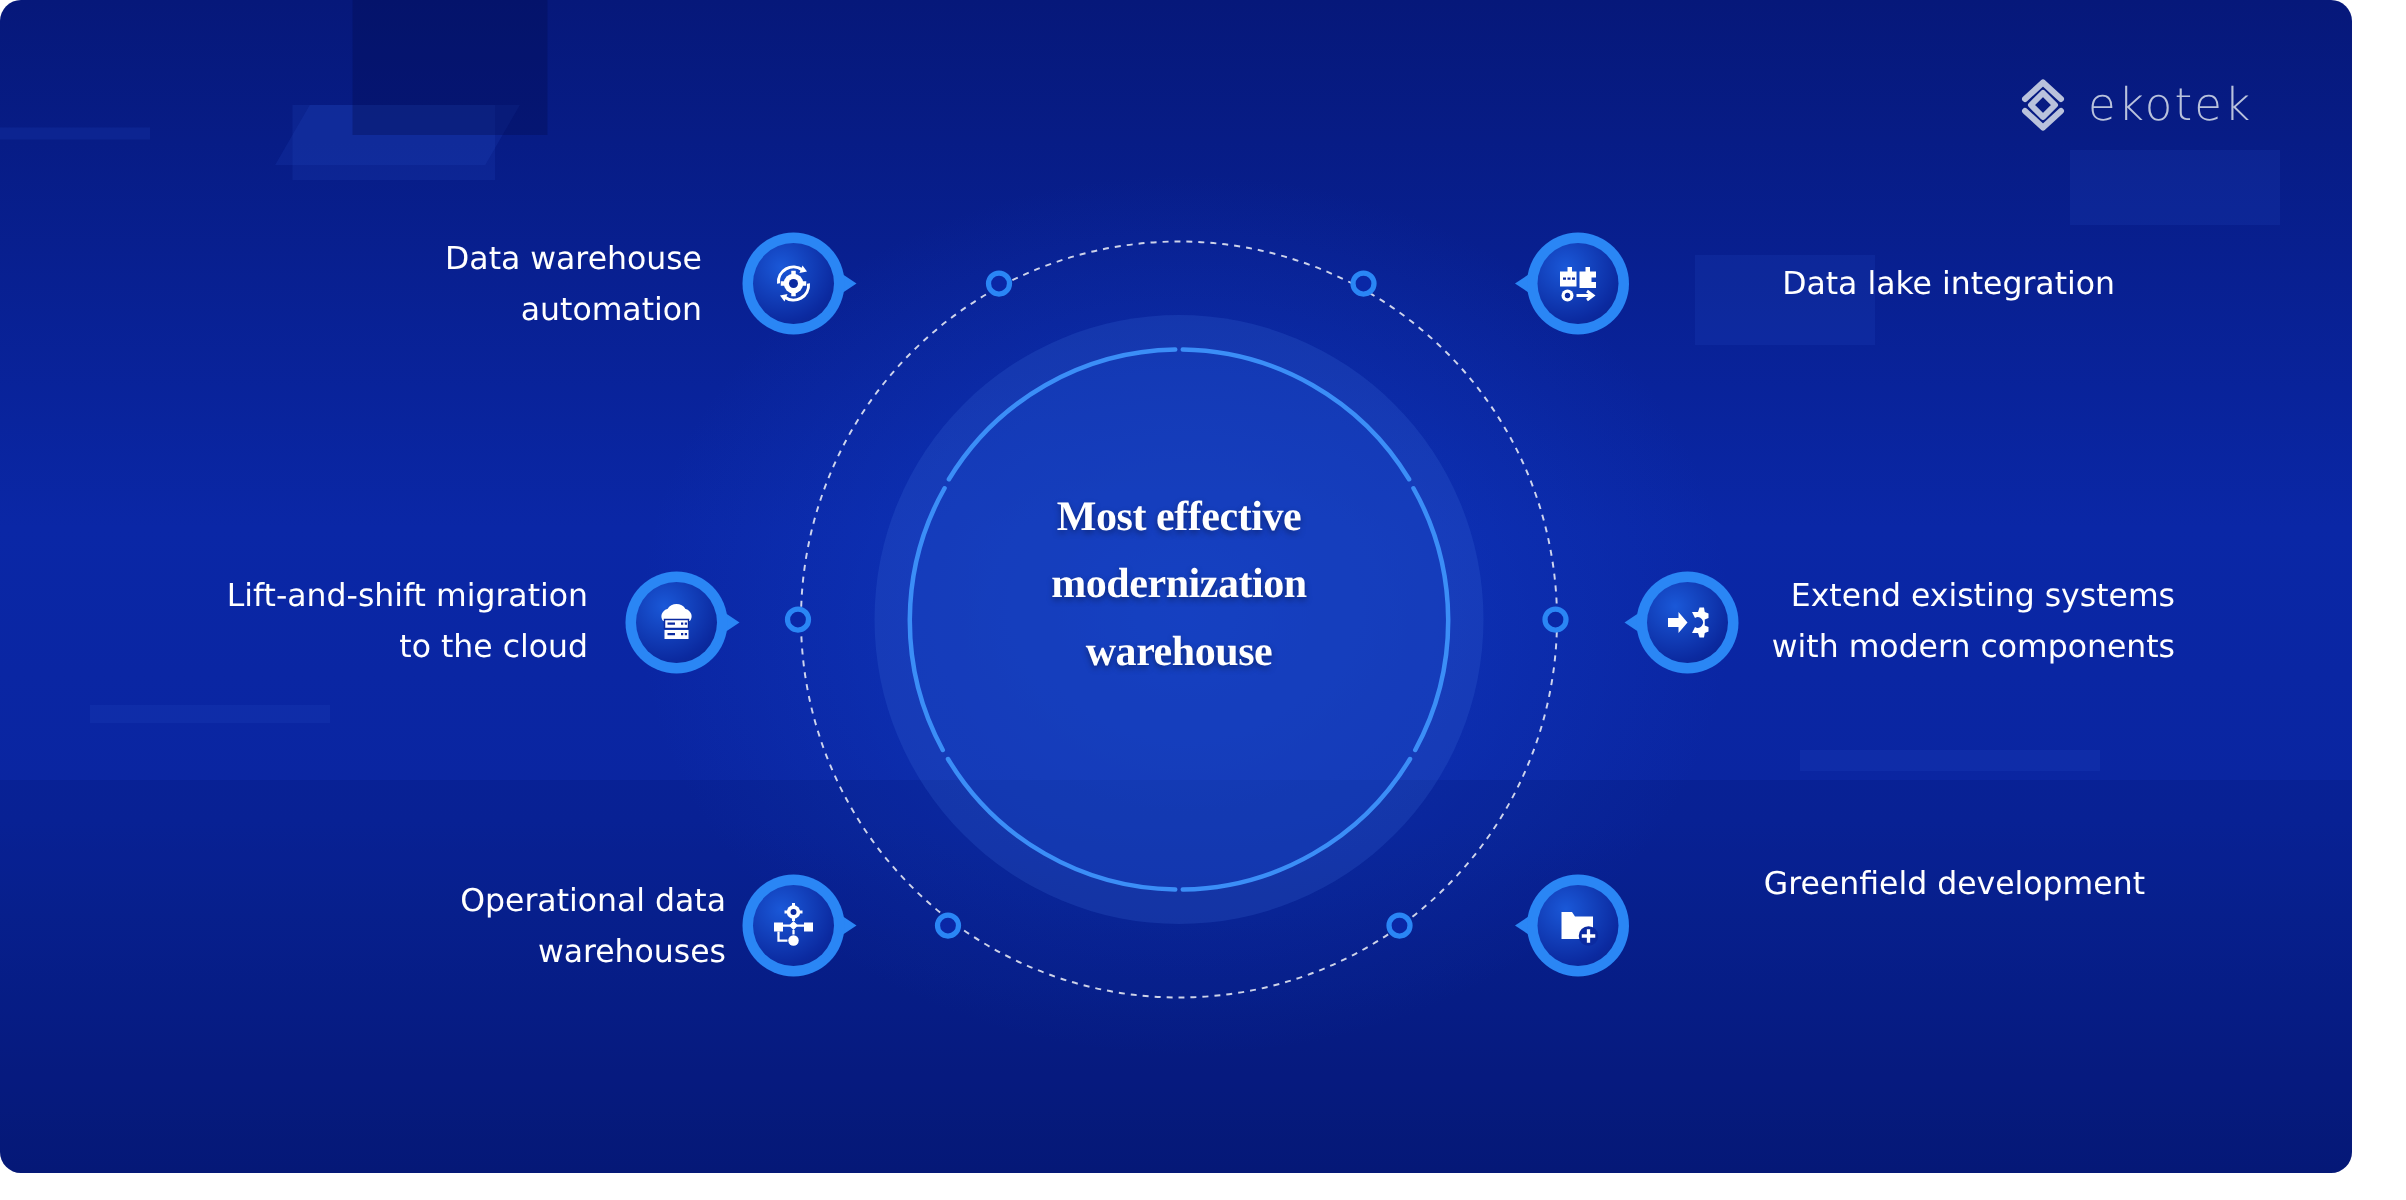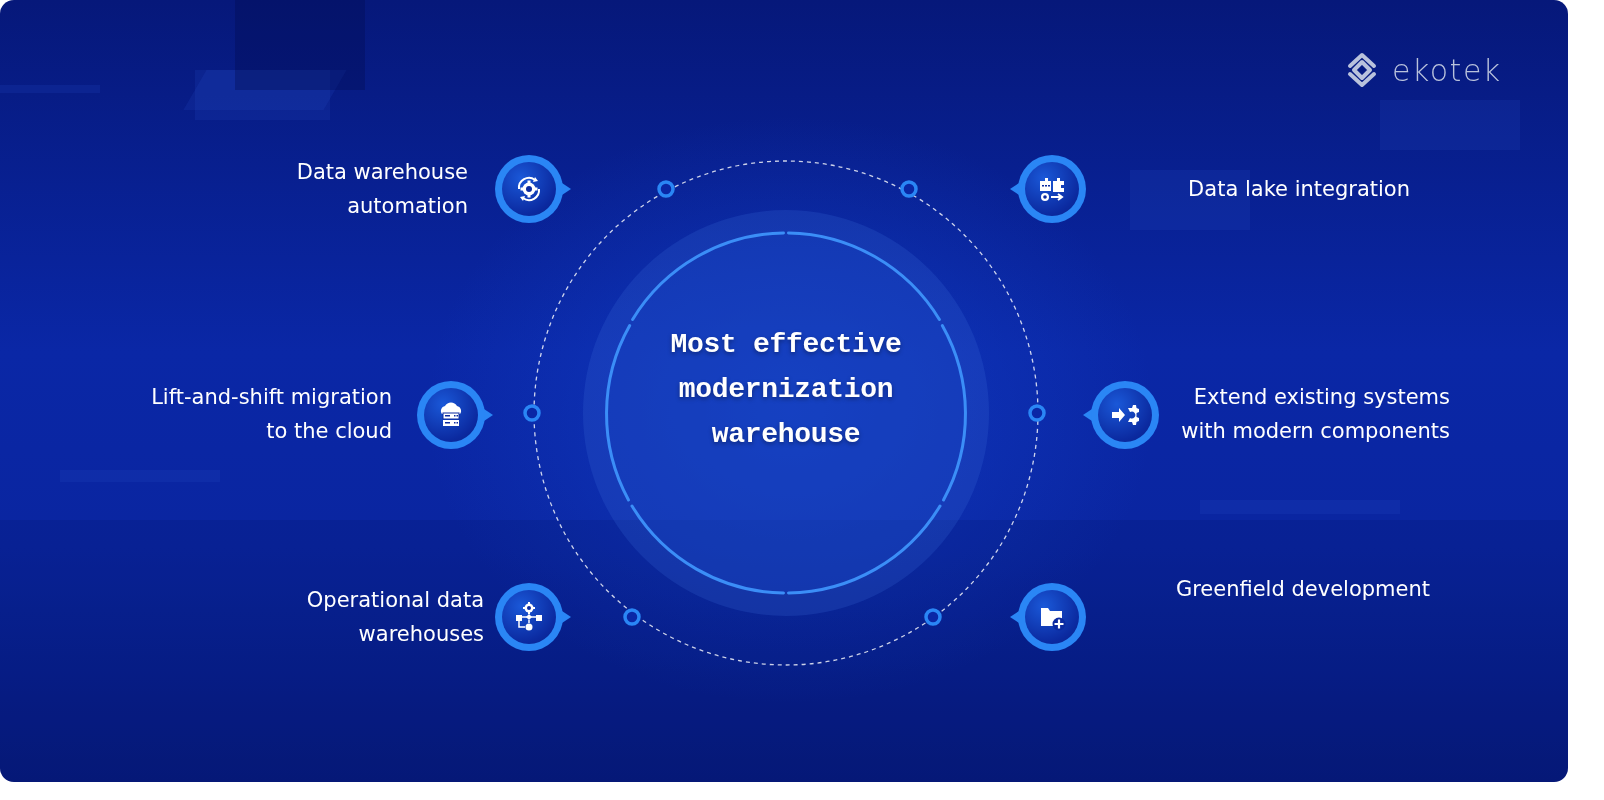--- a/index.html
+++ b/index.html
@@ -21,7 +21,7 @@
   .center-title {
     position:absolute; left:606px; top:322px; width:360px; text-align:center;
     color:#ffffff; font-weight:bold; font-size:28px; line-height:45px;
-    font-family:Liberation Mono, monospace; letter-spacing:-0.3px;
+    font-family:Liberation Serif, serif; letter-spacing:-0.3px;
     text-shadow:0 2px 4px rgba(0,0,0,0.35);
   }
 

